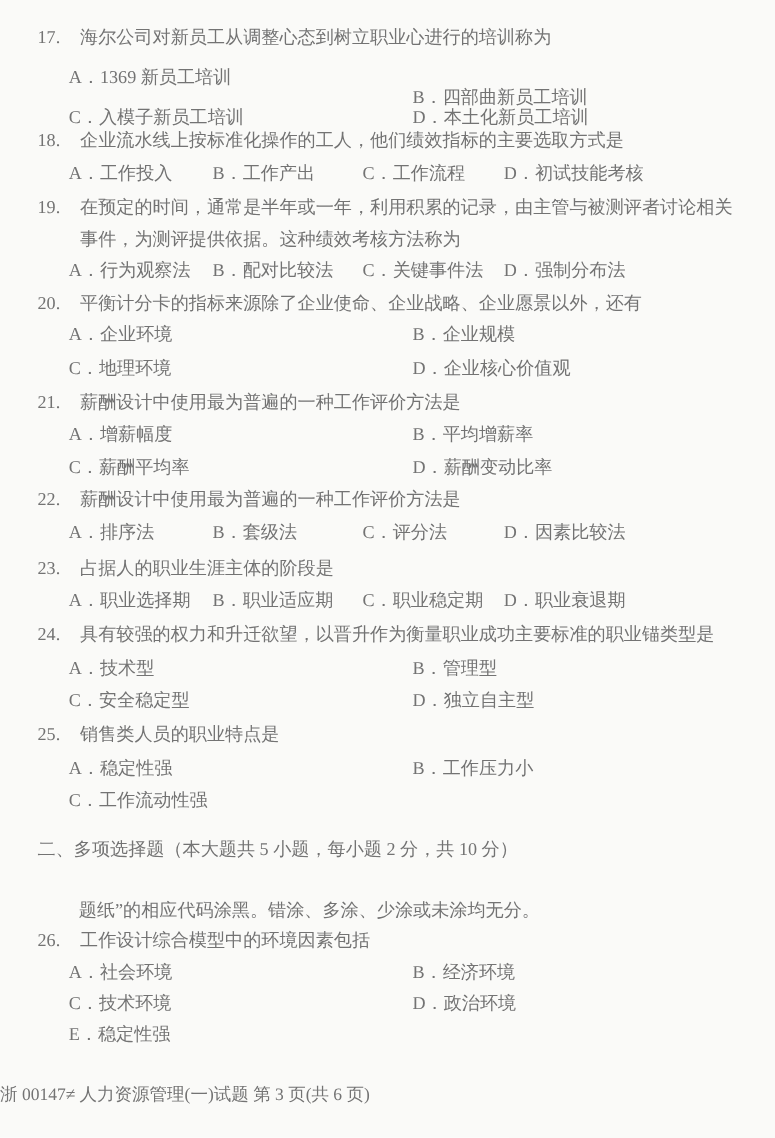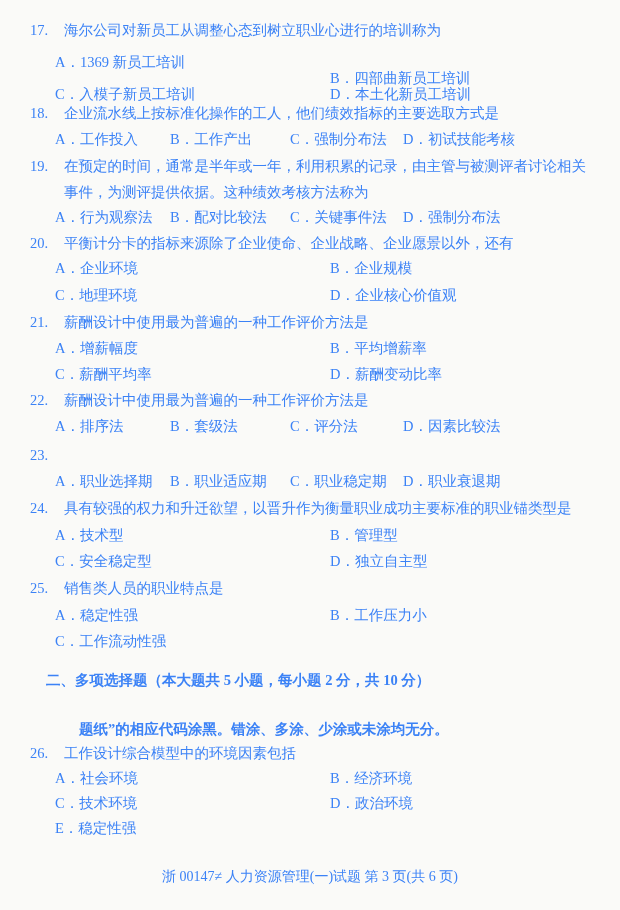--- a/index.html
+++ b/index.html
@@ -13,7 +13,7 @@
     background: #fafaf8;
     font-family: "Liberation Serif", "DejaVu Serif", serif;
     font-size: 14.5px;
-    color: #3b82f6;
+    color: #737373;
     overflow: hidden;
   }
   .t {

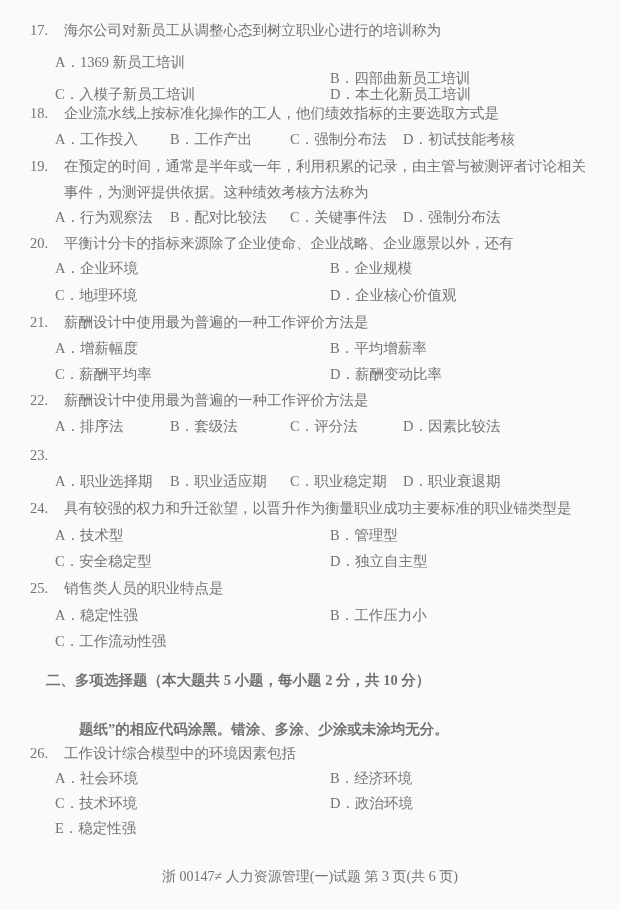--- a/index.html
+++ b/index.html
@@ -47,7 +47,7 @@
   <span class="t" style="left:64px;top:103px">企业流水线上按标准化操作的工人，他们绩效指标的主要选取方式是</span>
   <span class="t" style="left:55px;top:129px">A．工作投入</span>
   <span class="t" style="left:170px;top:129px">B．工作产出</span>
-  <span class="t" style="left:290px;top:129px">C．强制分布法</span>
+  <span class="t" style="left:290px;top:129px">C．工作流程</span>
   <span class="t" style="left:403px;top:129px">D．初试技能考核</span>
 
   <span class="t" style="left:30px;top:156px">19.</span>

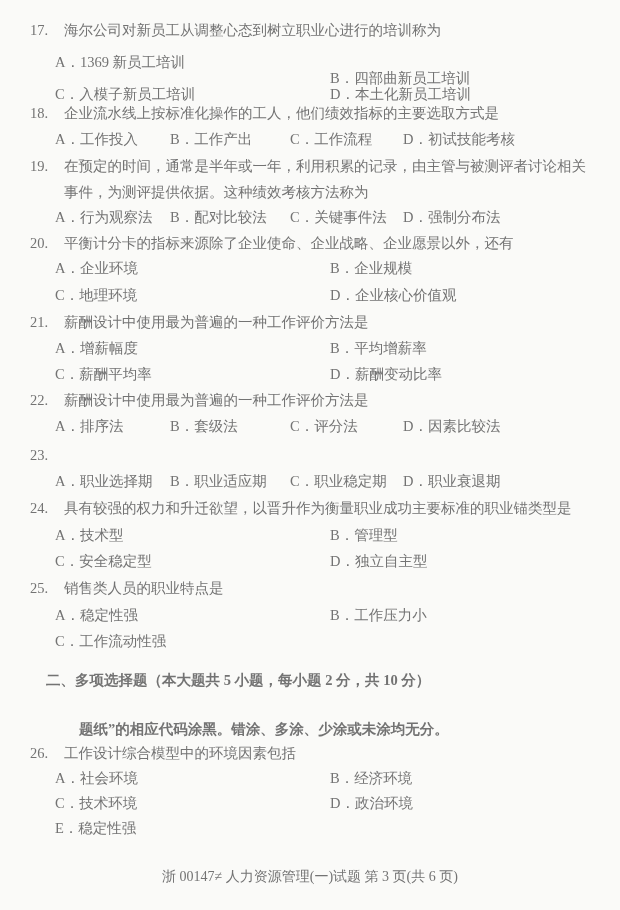--- a/index.html
+++ b/index.html
@@ -80,6 +80,7 @@
   <span class="t" style="left:403px;top:416px">D．因素比较法</span>
 
   <span class="t" style="left:30px;top:445px">23.</span>
+  <span class="t" style="left:64px;top:445px">占据人的职业生涯主体的阶段是</span>
   <span class="t" style="left:55px;top:471px">A．职业选择期</span>
   <span class="t" style="left:170px;top:471px">B．职业适应期</span>
   <span class="t" style="left:290px;top:471px">C．职业稳定期</span>

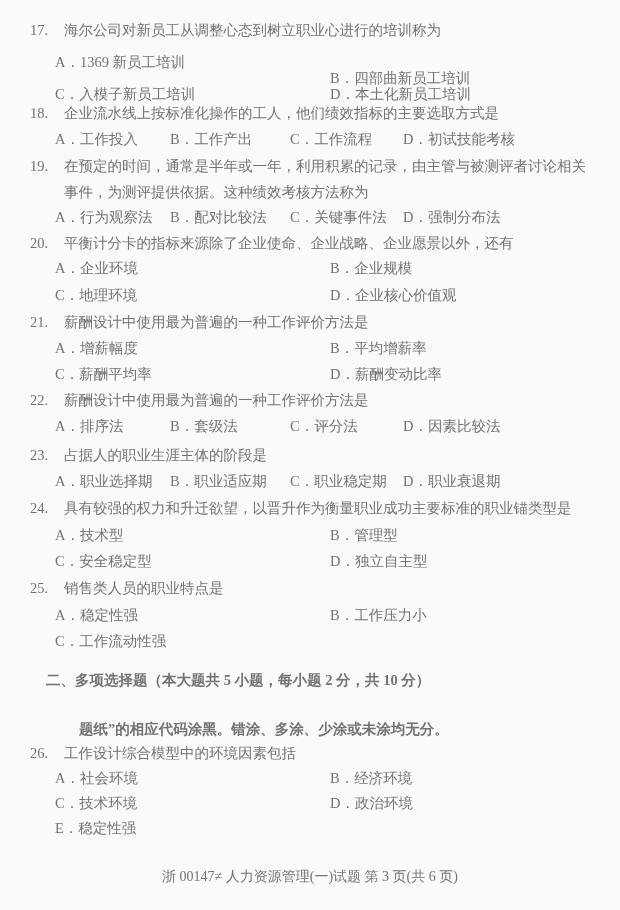--- a/index.html
+++ b/index.html
@@ -22,7 +22,7 @@
     line-height: 20px;
     height: 20px;
   }
-  .b { font-weight: bold; margin-left: 16px; }
+  .b { font-weight: normal; }
   .footer {
     position: absolute;
     left: 0; width: 620px;

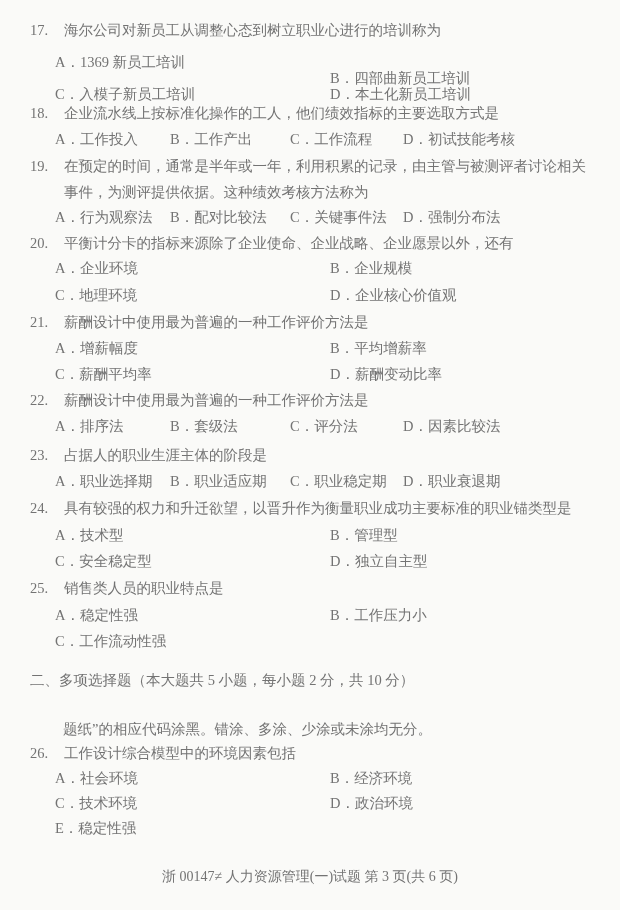--- a/index.html
+++ b/index.html
@@ -26,7 +26,7 @@
   .footer {
     position: absolute;
     left: 0; width: 620px;
-    text-align: center;
+    text-align: left;
     font-size: 14px;
     line-height: 20px;
   }

